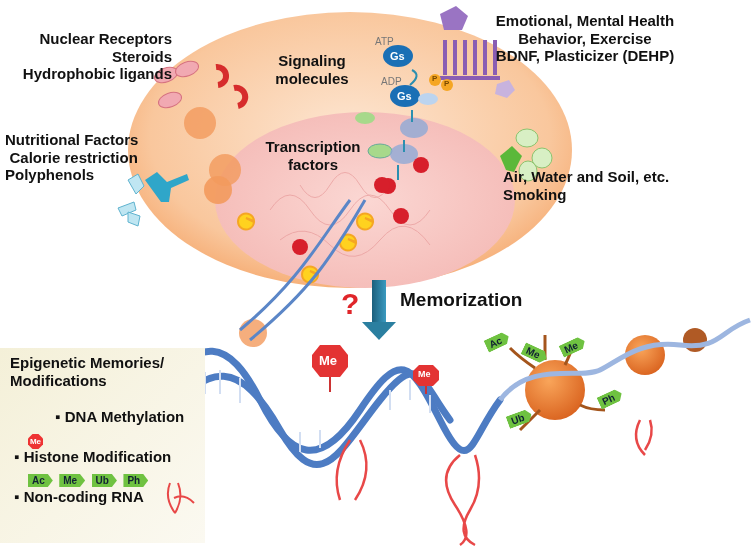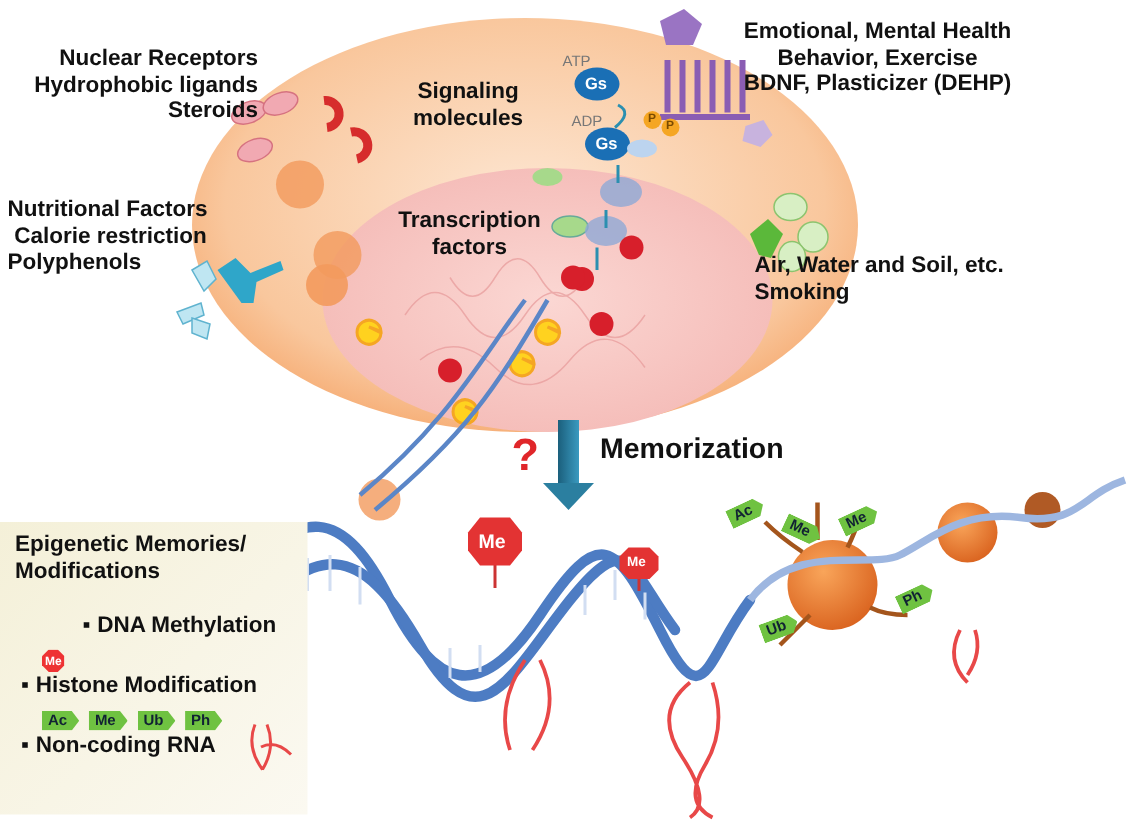--- a/index.html
+++ b/index.html
@@ -174,8 +174,8 @@
 
 <div class="lbl r" style="left:20px; top:30px; font-size:15px; width:152px;">
   <div>Nuclear Receptors</div>
+  <div>Steroids</div>
   <div>Hydrophobic ligands</div>
-  <div>Steroids</div>
 </div>
 
 <div class="lbl" style="left:5px; top:131px; font-size:15px;">

